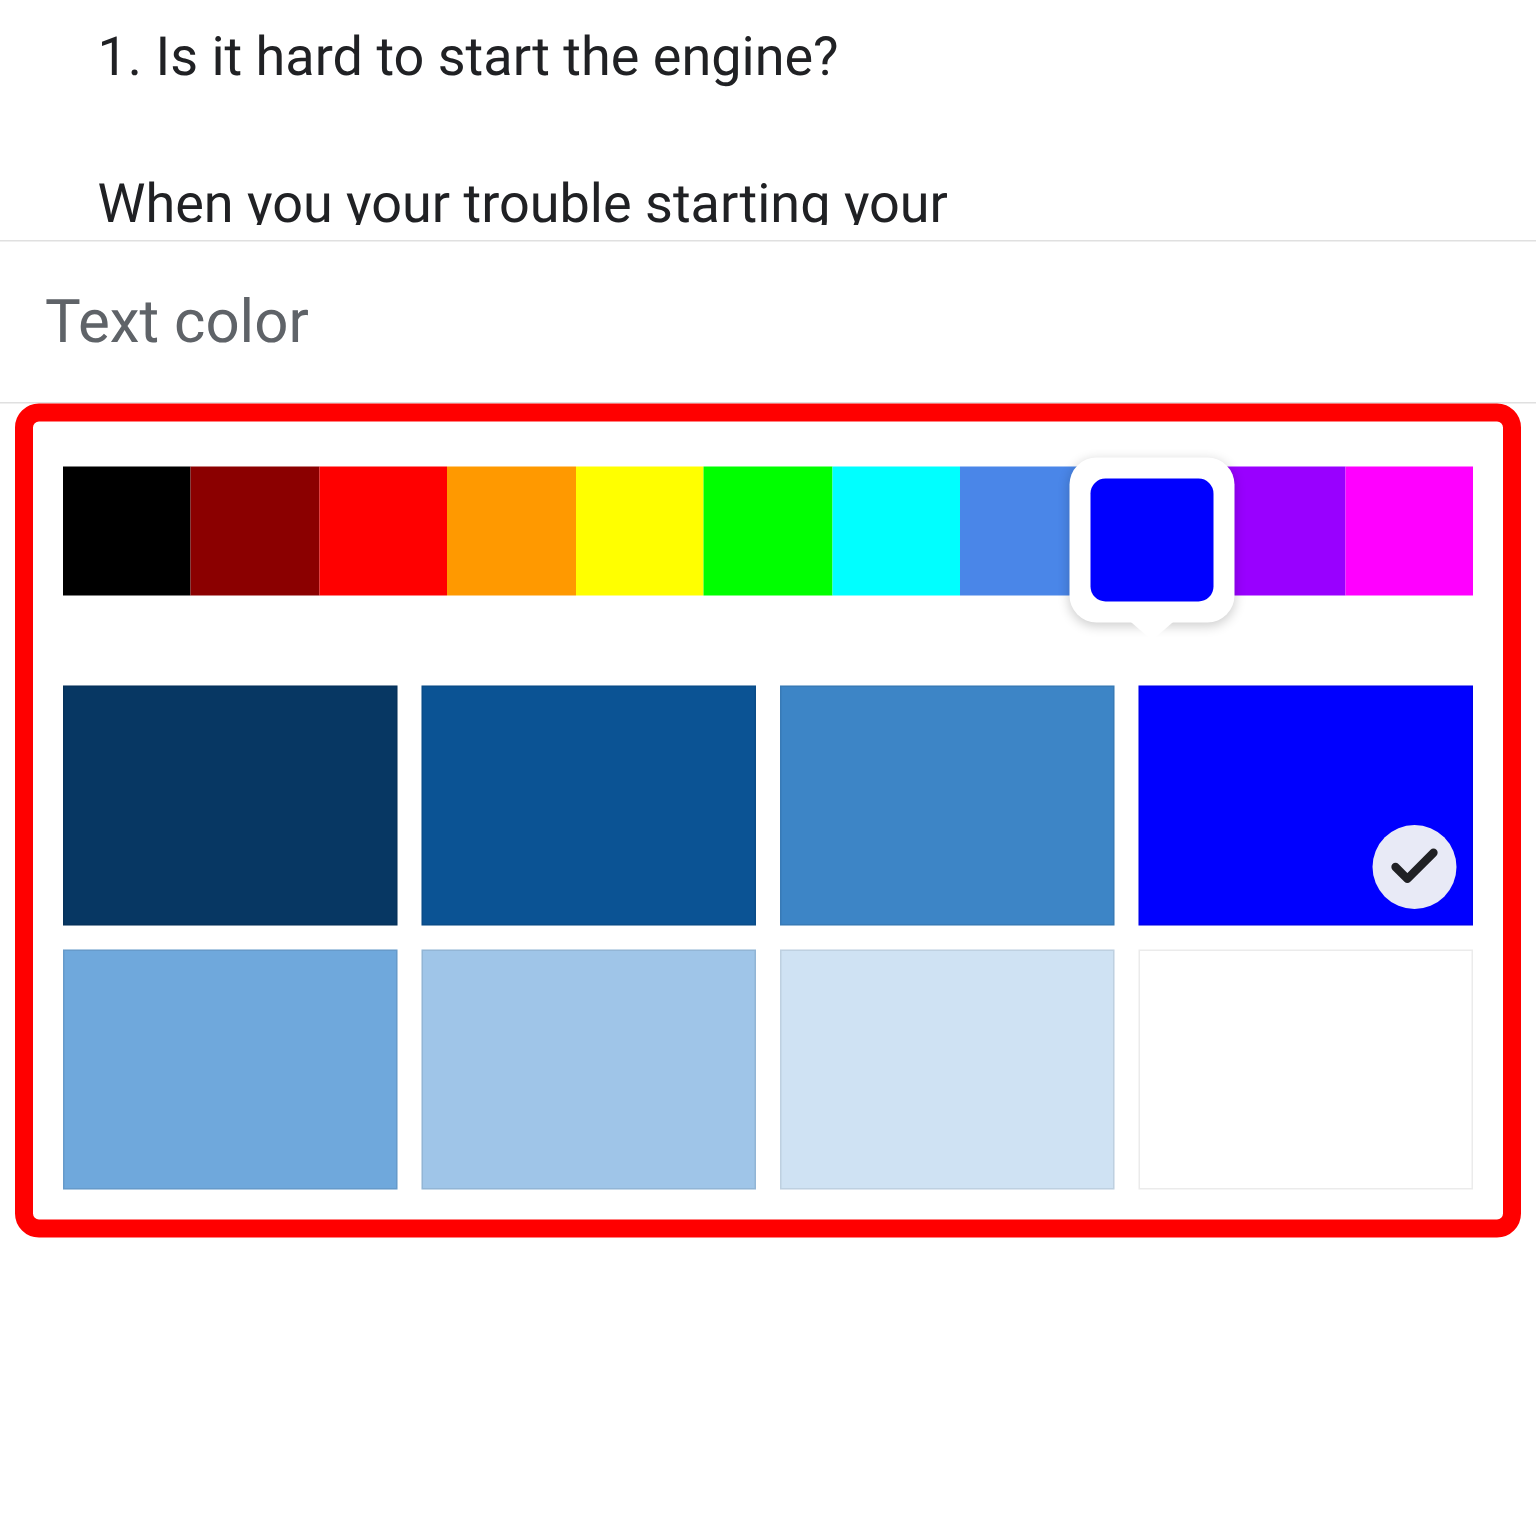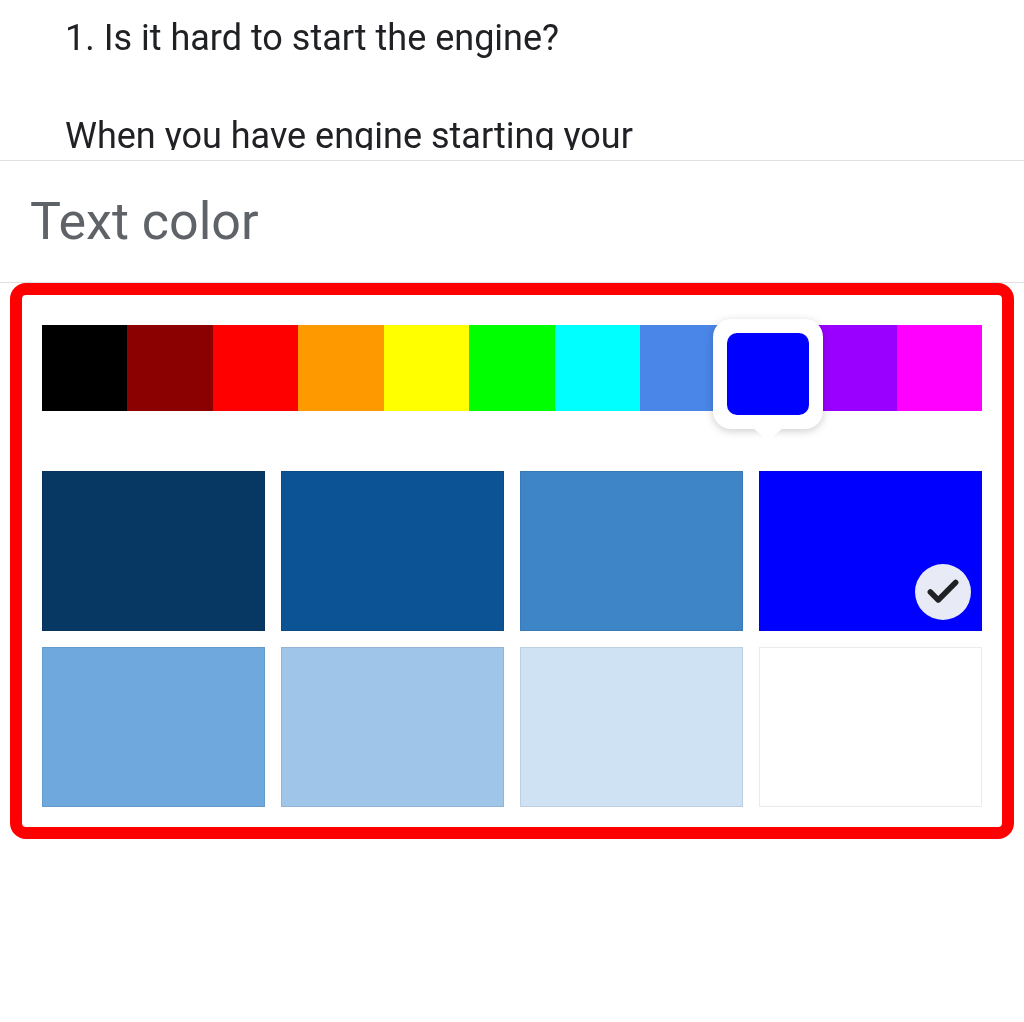--- a/index.html
+++ b/index.html
@@ -127,7 +127,7 @@
 
 <div class="document-content">
   <div>1. Is it hard to start the engine?</div>
-  <div class="document-line-2">When you have engine starting your</div>
+  <div class="document-line-2">When you your trouble starting your</div>
 </div>
 
 <div class="panel-header">

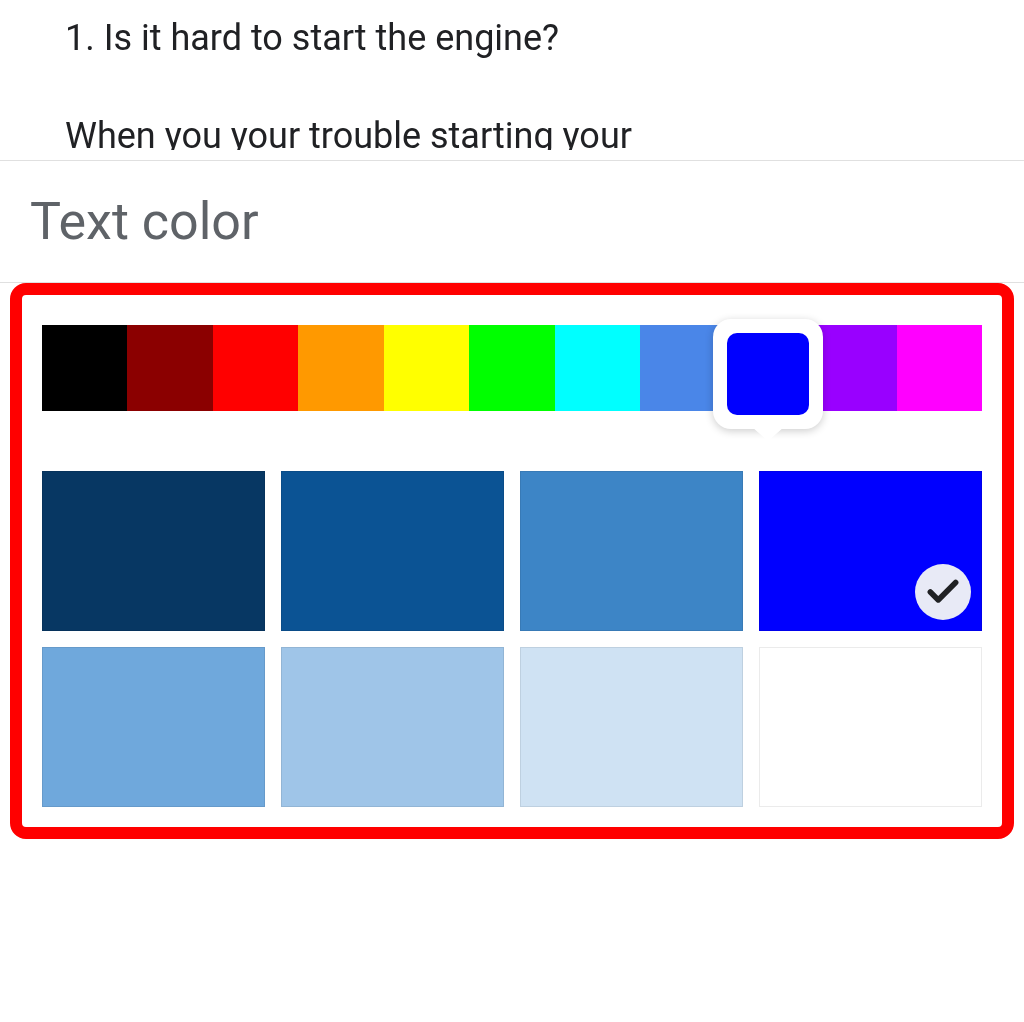--- a/index.html
+++ b/index.html
@@ -33,7 +33,7 @@
       padding: 30px 30px 30px 30px;
       border-top: 1px solid #e0e0e0;
       border-bottom: 1px solid #e0e0e0;
-      font-size: 52px;
+      font-size: 40px;
       color: #5f6368;
       font-weight: 400;
     }

